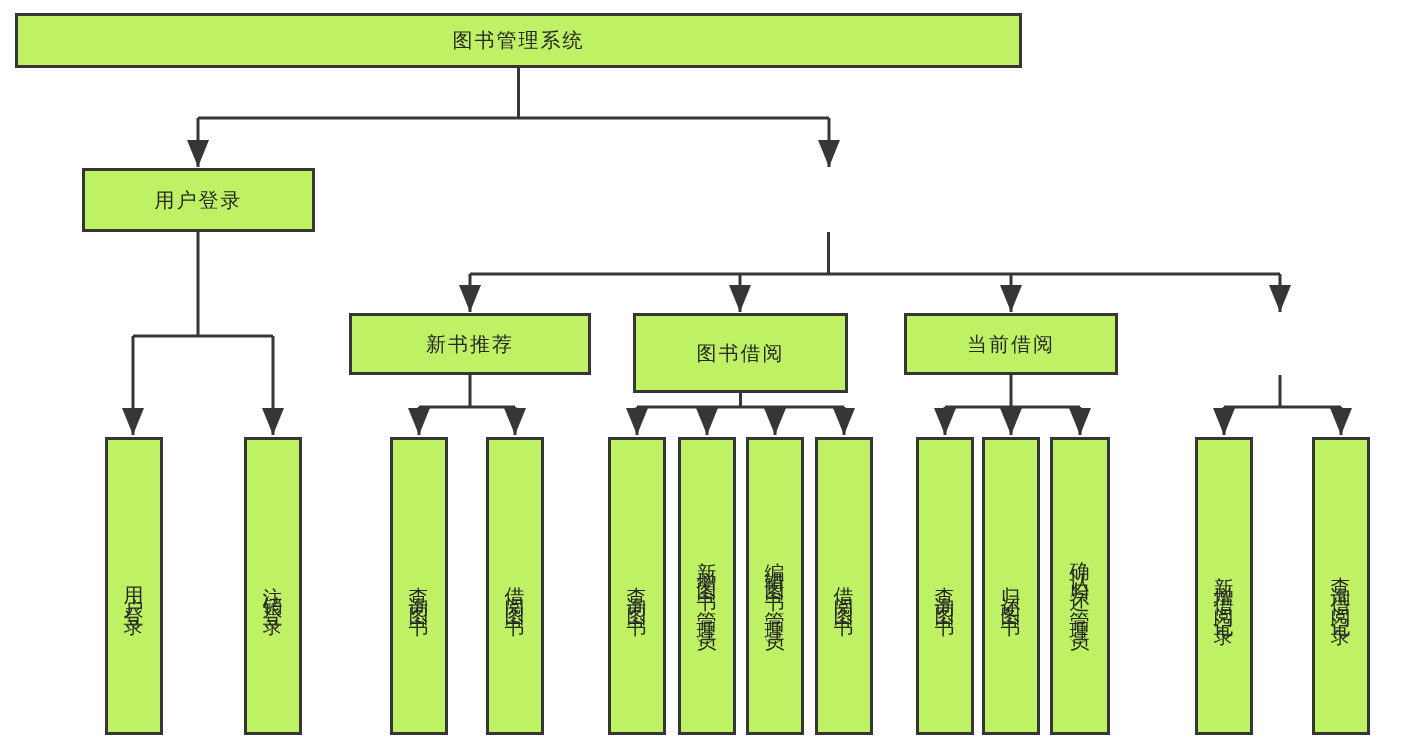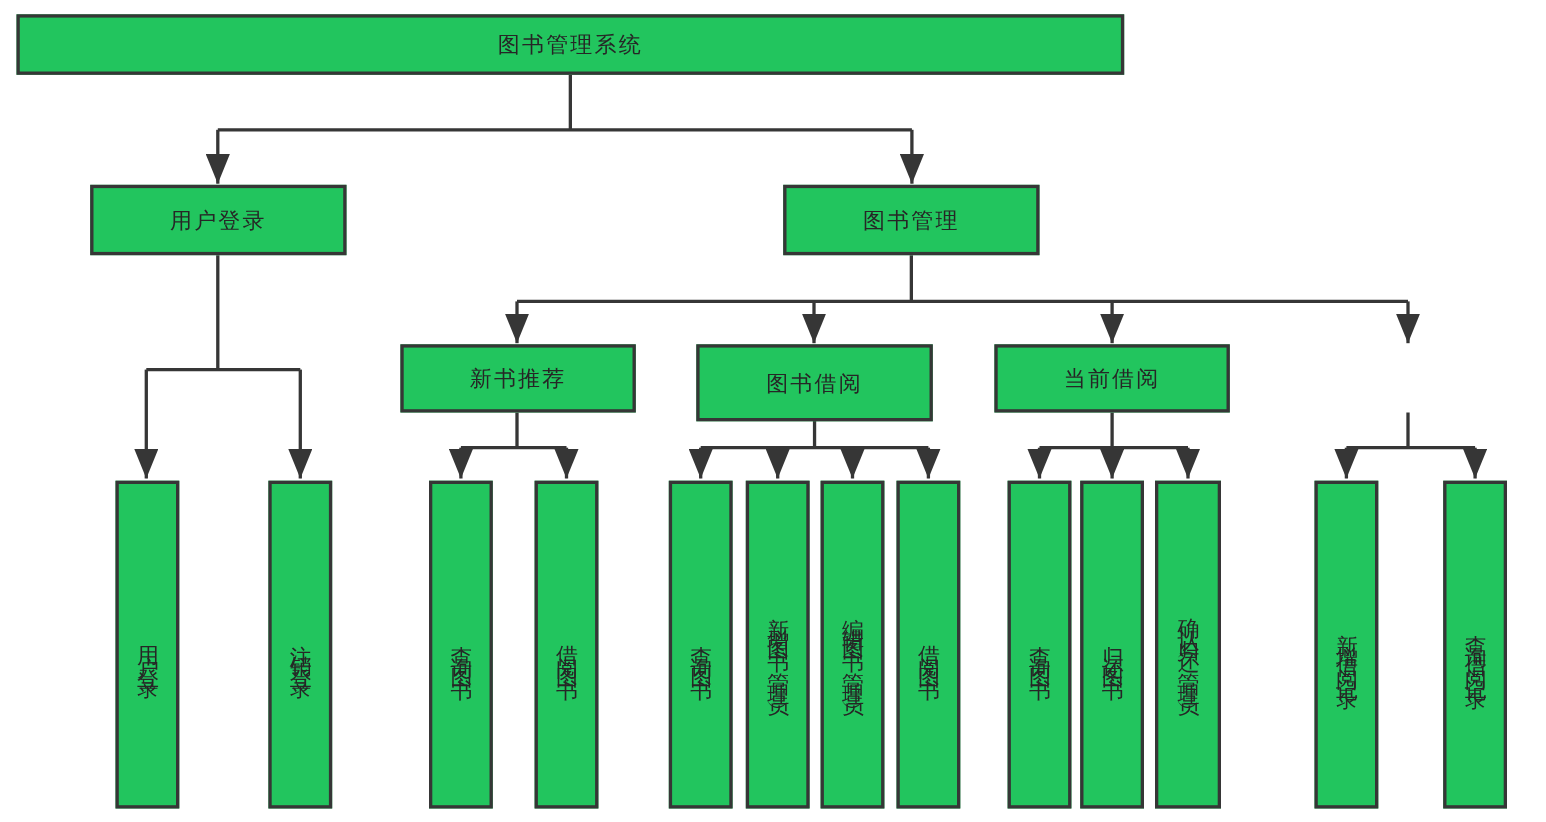--- a/index.html
+++ b/index.html
@@ -11,7 +11,7 @@
   .canvas svg{position:absolute;left:0;top:0;}
   .node{
     position:absolute;box-sizing:border-box;
-    background:#22c55e;border:3px solid #363636;
+    background:#bef264;border:3px solid #363636;
     display:flex;align-items:center;justify-content:center;
     color:#262626;
   }

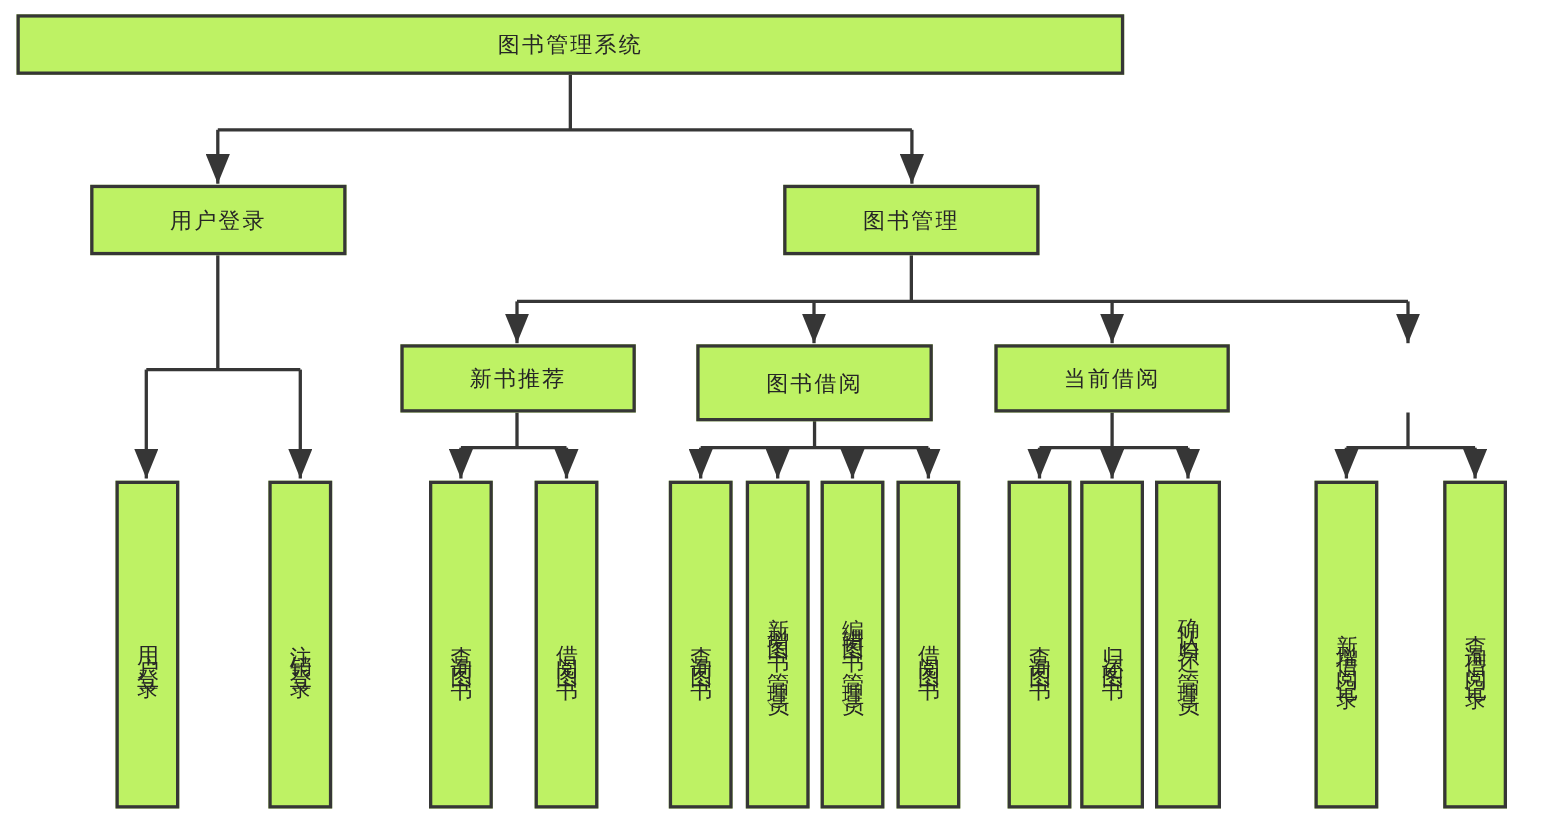--- a/index.html
+++ b/index.html
@@ -82,9 +82,6 @@
   <div class="node" style="left:82px;top:168px;width:233px;height:64px;">
     <span class="h-label">用户登录</span>
   </div>
-  <div class="node" style="left:712px;top:168px;width:233px;height:64px;">
-    <span class="h-label">图书管理</span>
-  </div>
 
   <div class="node" style="left:364px;top:313px;width:214px;height:62px;">
     <span class="h-label">新书推荐</span>

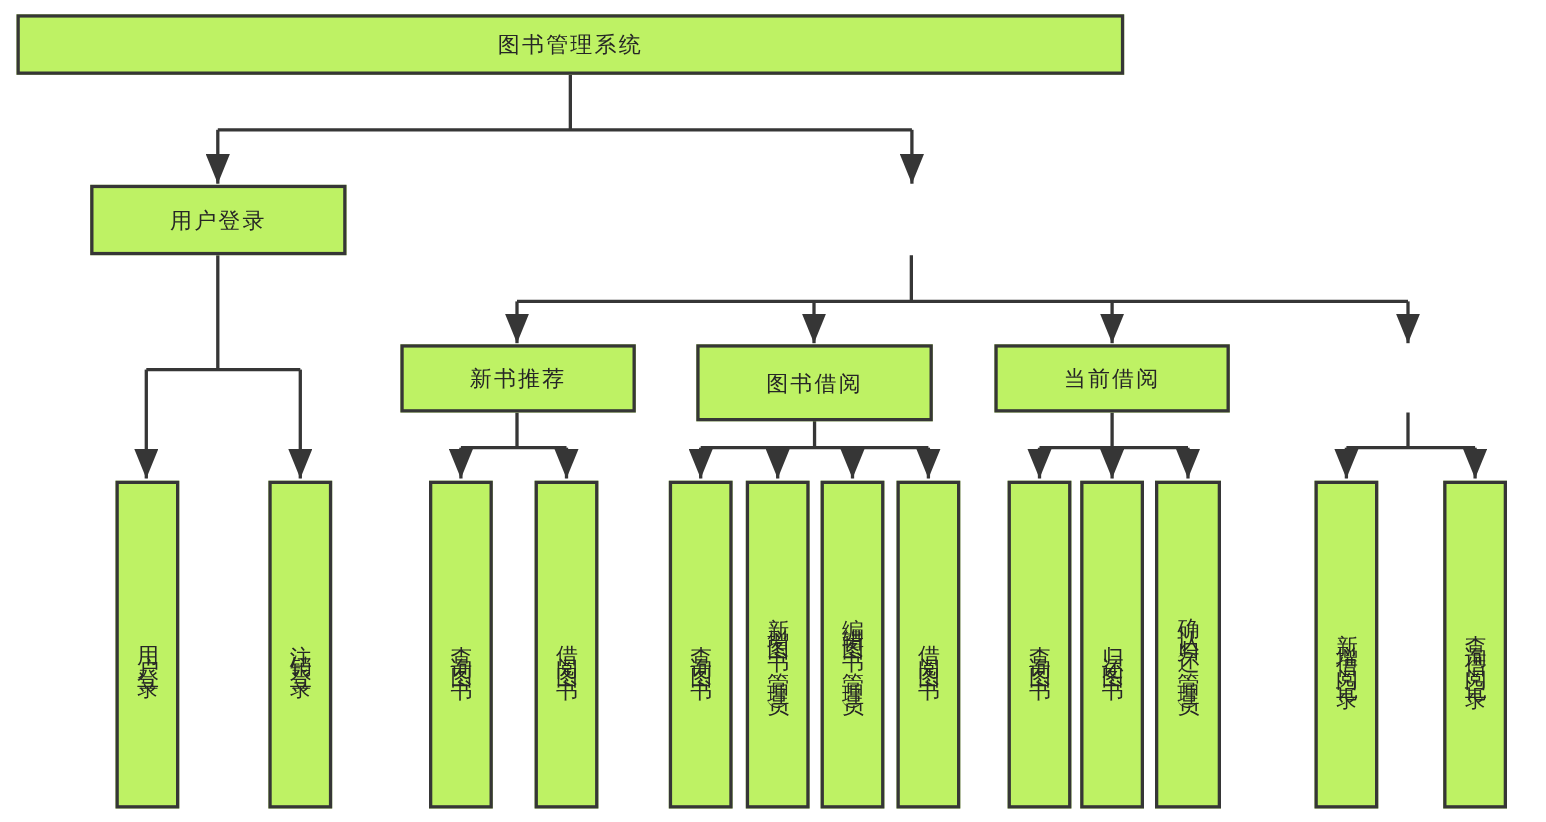--- a/index.html
+++ b/index.html
@@ -83,7 +83,7 @@
     <span class="h-label">用户登录</span>
   </div>
 
-  <div class="node" style="left:364px;top:313px;width:214px;height:62px;">
+  <div class="node" style="left:349px;top:313px;width:242px;height:62px;">
     <span class="h-label">新书推荐</span>
   </div>
   <div class="node" style="left:633px;top:313px;width:215px;height:70px;">

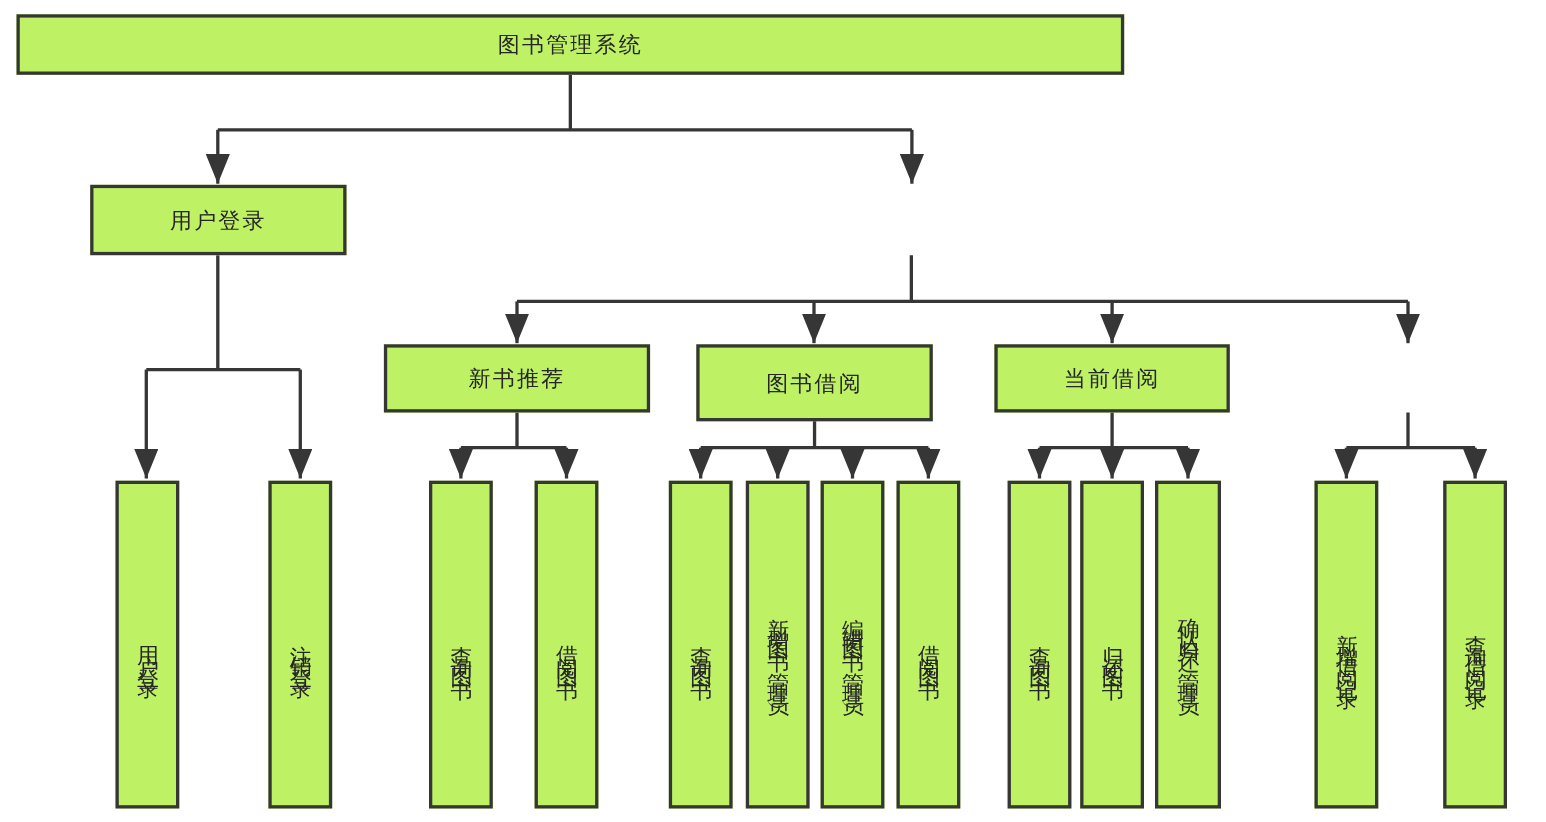--- a/index.html
+++ b/index.html
@@ -86,7 +86,7 @@
   <div class="node" style="left:349px;top:313px;width:242px;height:62px;">
     <span class="h-label">新书推荐</span>
   </div>
-  <div class="node" style="left:633px;top:313px;width:215px;height:70px;">
+  <div class="node" style="left:633px;top:313px;width:215px;height:80px;">
     <span class="h-label">图书借阅</span>
   </div>
   <div class="node" style="left:904px;top:313px;width:214px;height:62px;">

